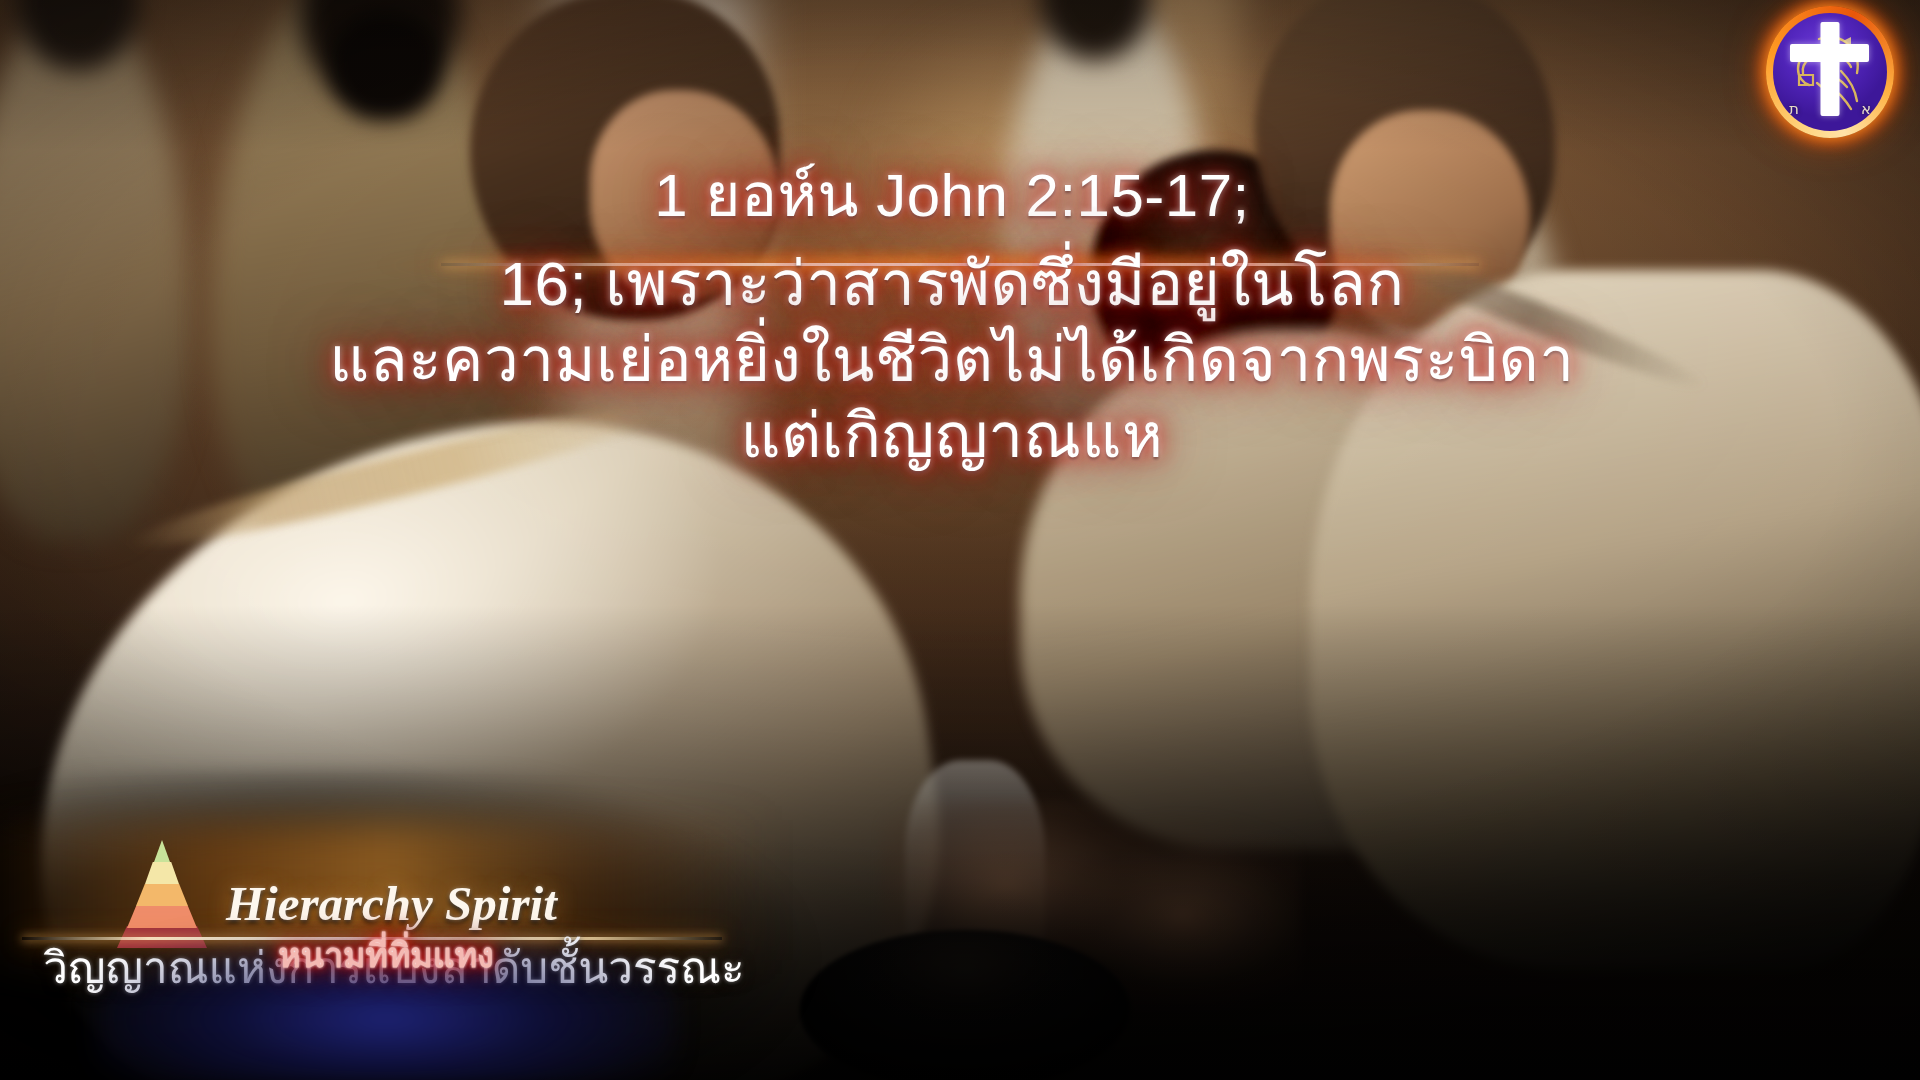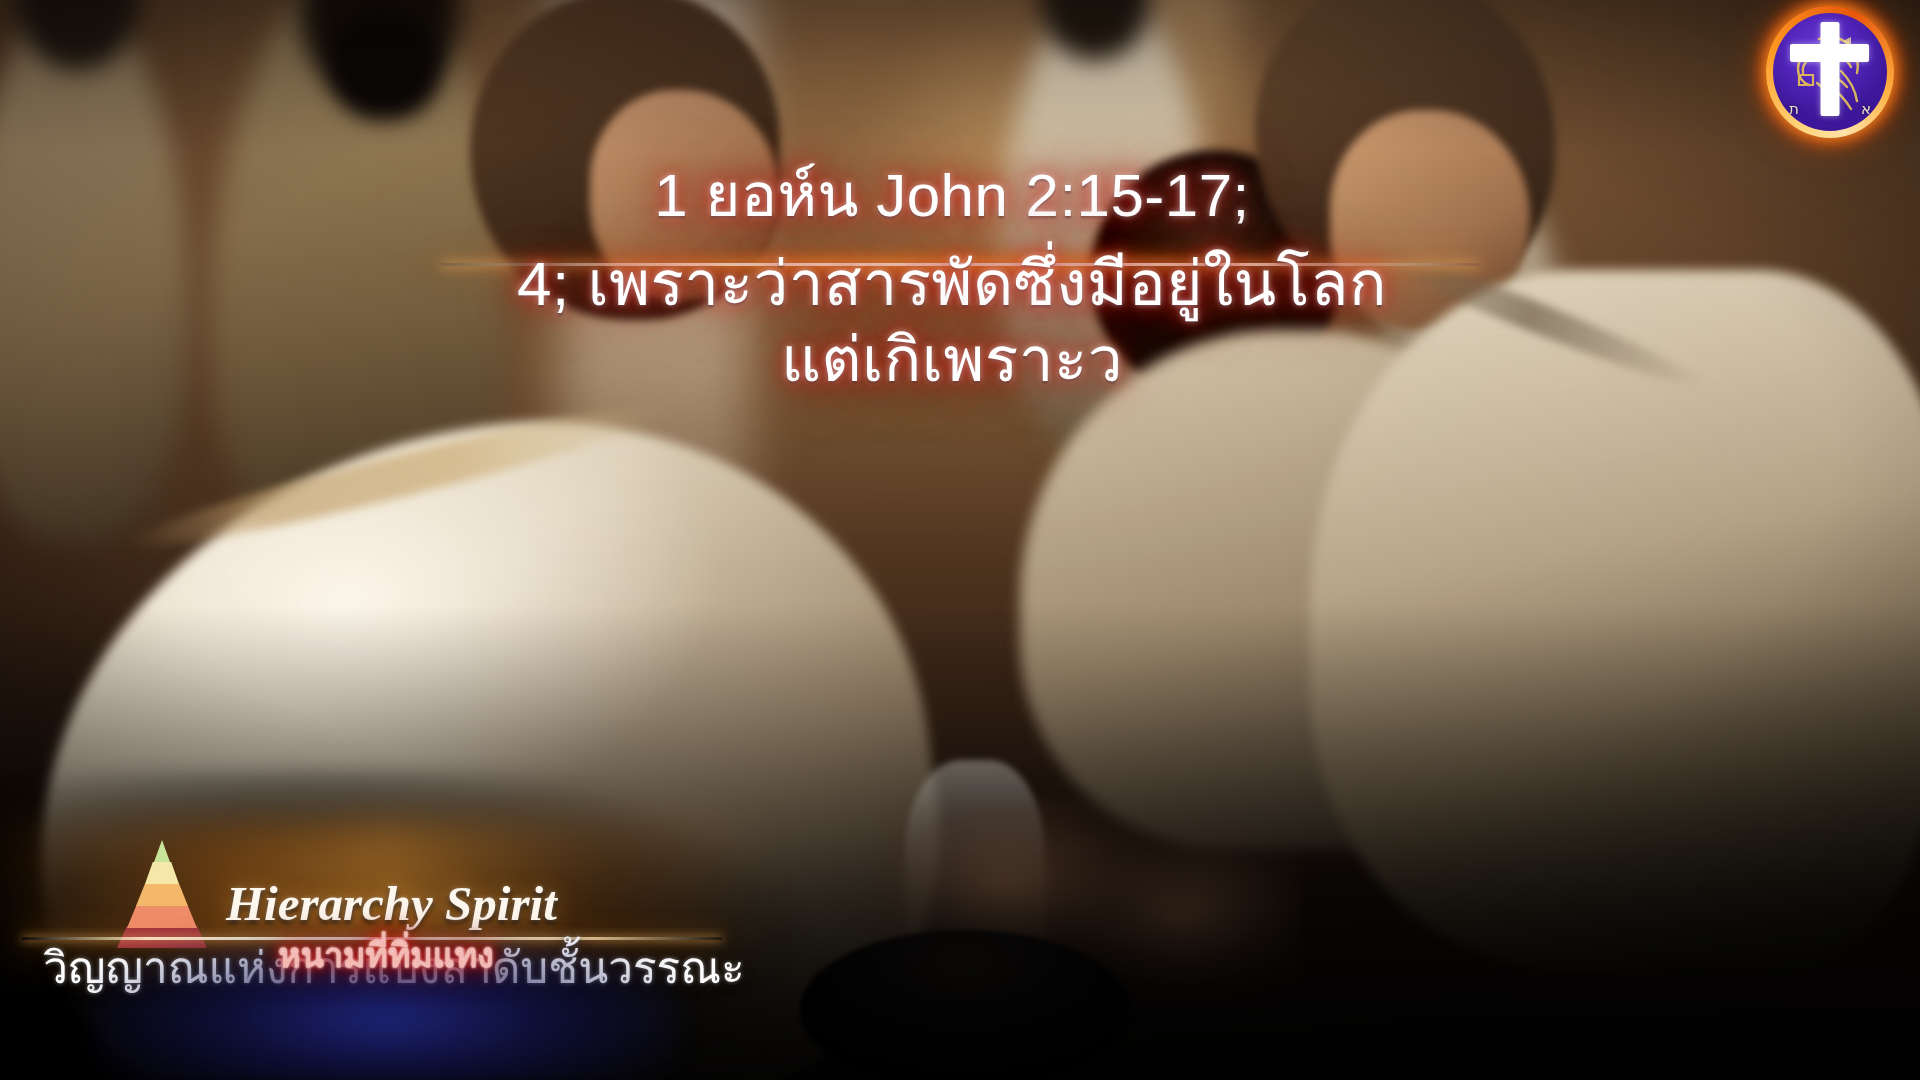--- a/index.html
+++ b/index.html
@@ -354,7 +354,7 @@
 
   <div class="verse-block">
     <div class="verse-line l1">1 ยอห์น John 2:15-17;</div>
-    <div class="verse-line l2">4; เพราะว่าสารพัดซึ่งมีอยู่ในโลก</div>
+    <div class="verse-line l2">16; เพราะว่าสารพัดซึ่งมีอยู่ในโลก</div>
     <div class="verse-line">แต่เกิเพราะว</div>
   </div>
 

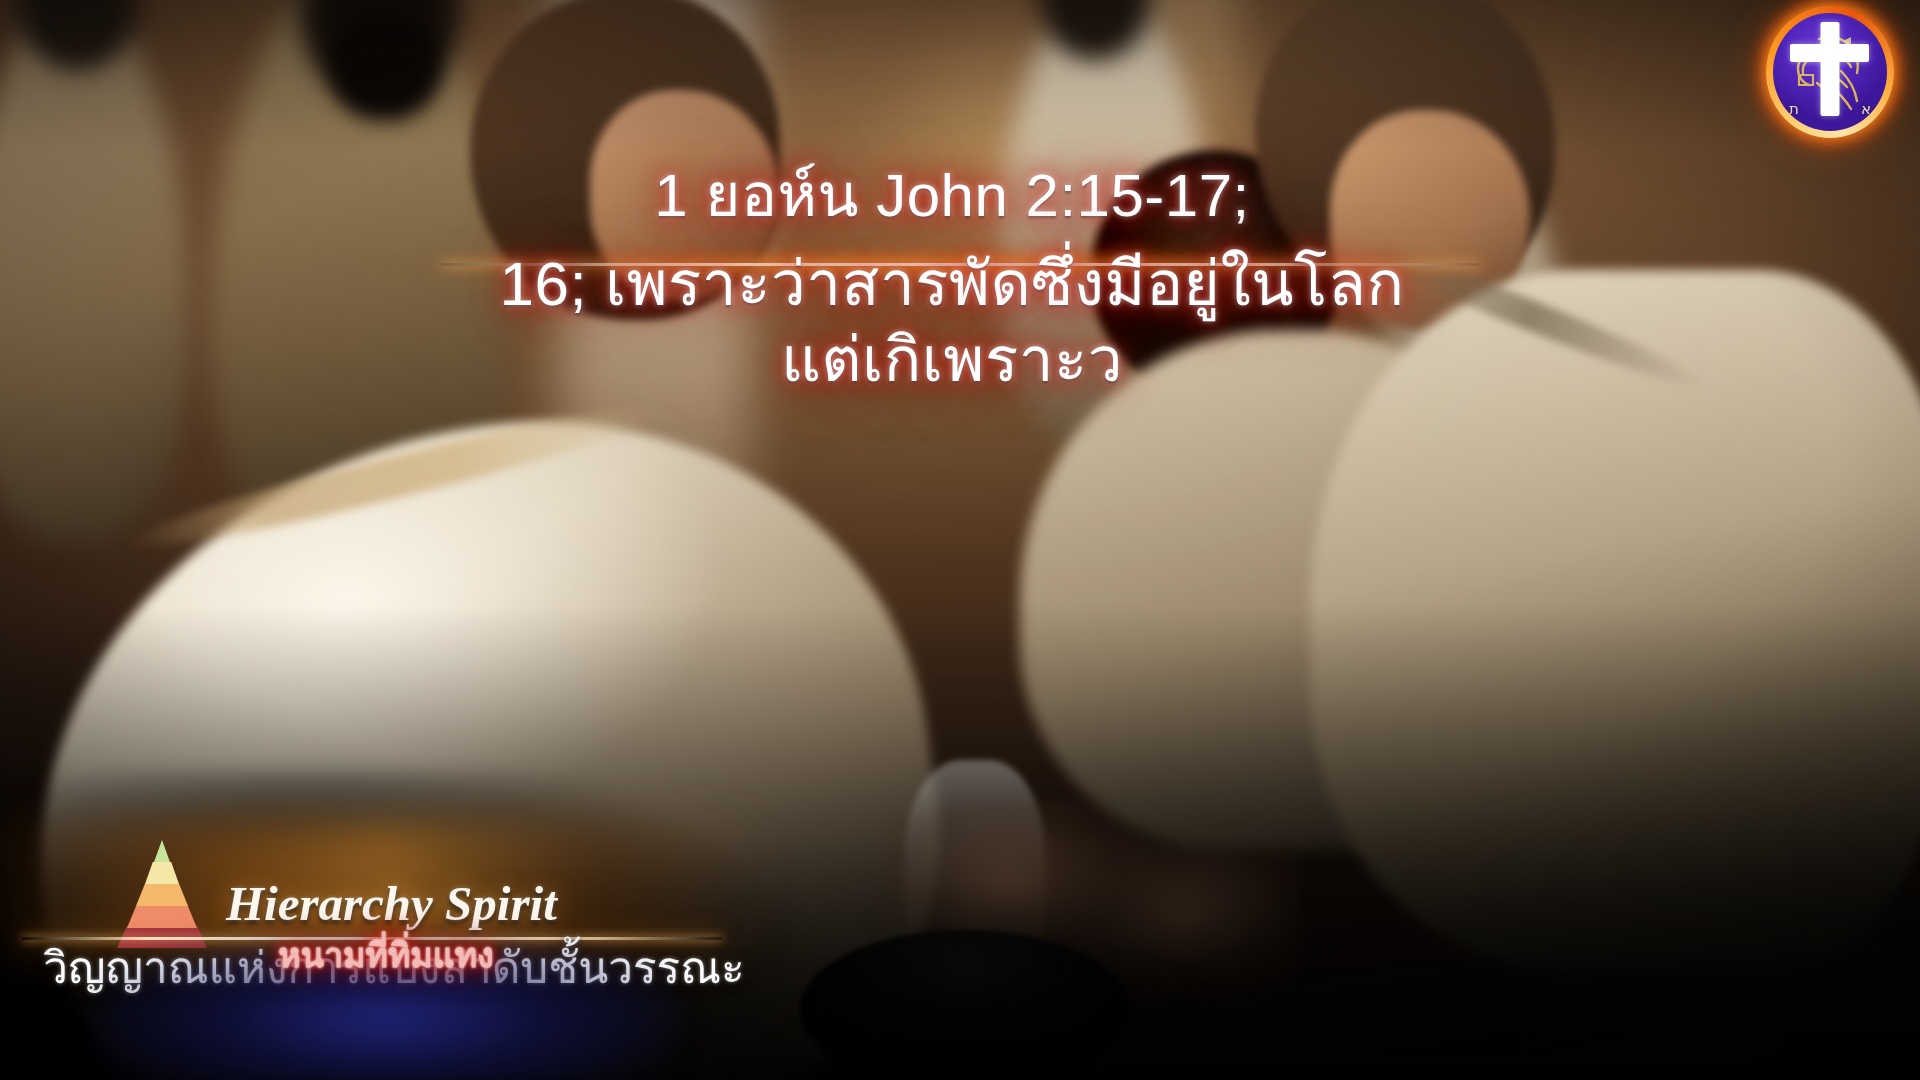--- a/index.html
+++ b/index.html
@@ -355,6 +355,7 @@
   <div class="verse-block">
     <div class="verse-line l1">1 ยอห์น John 2:15-17;</div>
     <div class="verse-line l2">16; เพราะว่าสารพัดซึ่งมีอยู่ในโลก</div>
+    <div class="verse-line">และความเย่อหยิ่งในชีวิตไม่ได้เกิดจากพระบิดา</div>
     <div class="verse-line">แต่เกิเพราะว</div>
   </div>
 

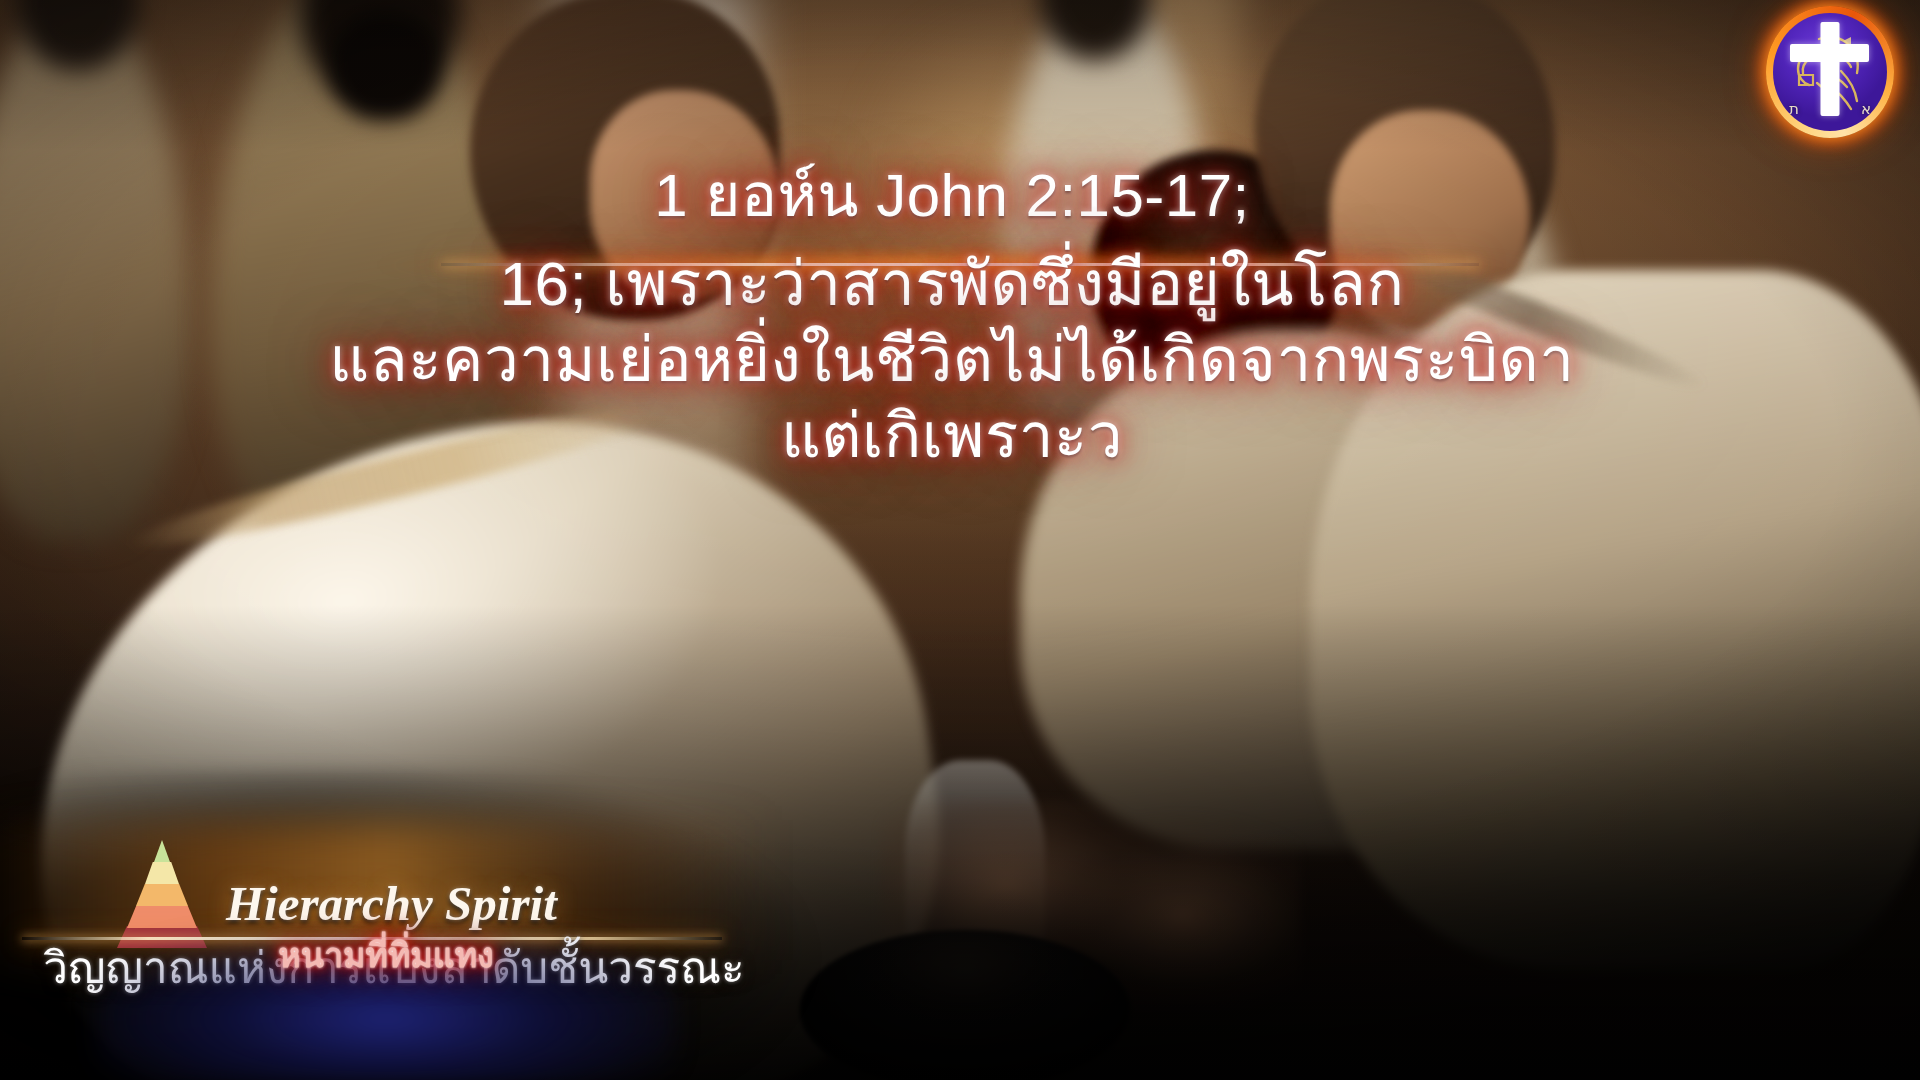--- a/index.html
+++ b/index.html
@@ -356,7 +356,7 @@
     <div class="verse-line l1">1 ยอห์น John 2:15-17;</div>
     <div class="verse-line l2">16; เพราะว่าสารพัดซึ่งมีอยู่ในโลก</div>
     <div class="verse-line">และความเย่อหยิ่งในชีวิตไม่ได้เกิดจากพระบิดา</div>
-    <div class="verse-line">แต่เกิเพราะว</div>
+    <div class="verse-line">แต่เกิญญาณแห</div>
   </div>
 
   <div class="divider">

